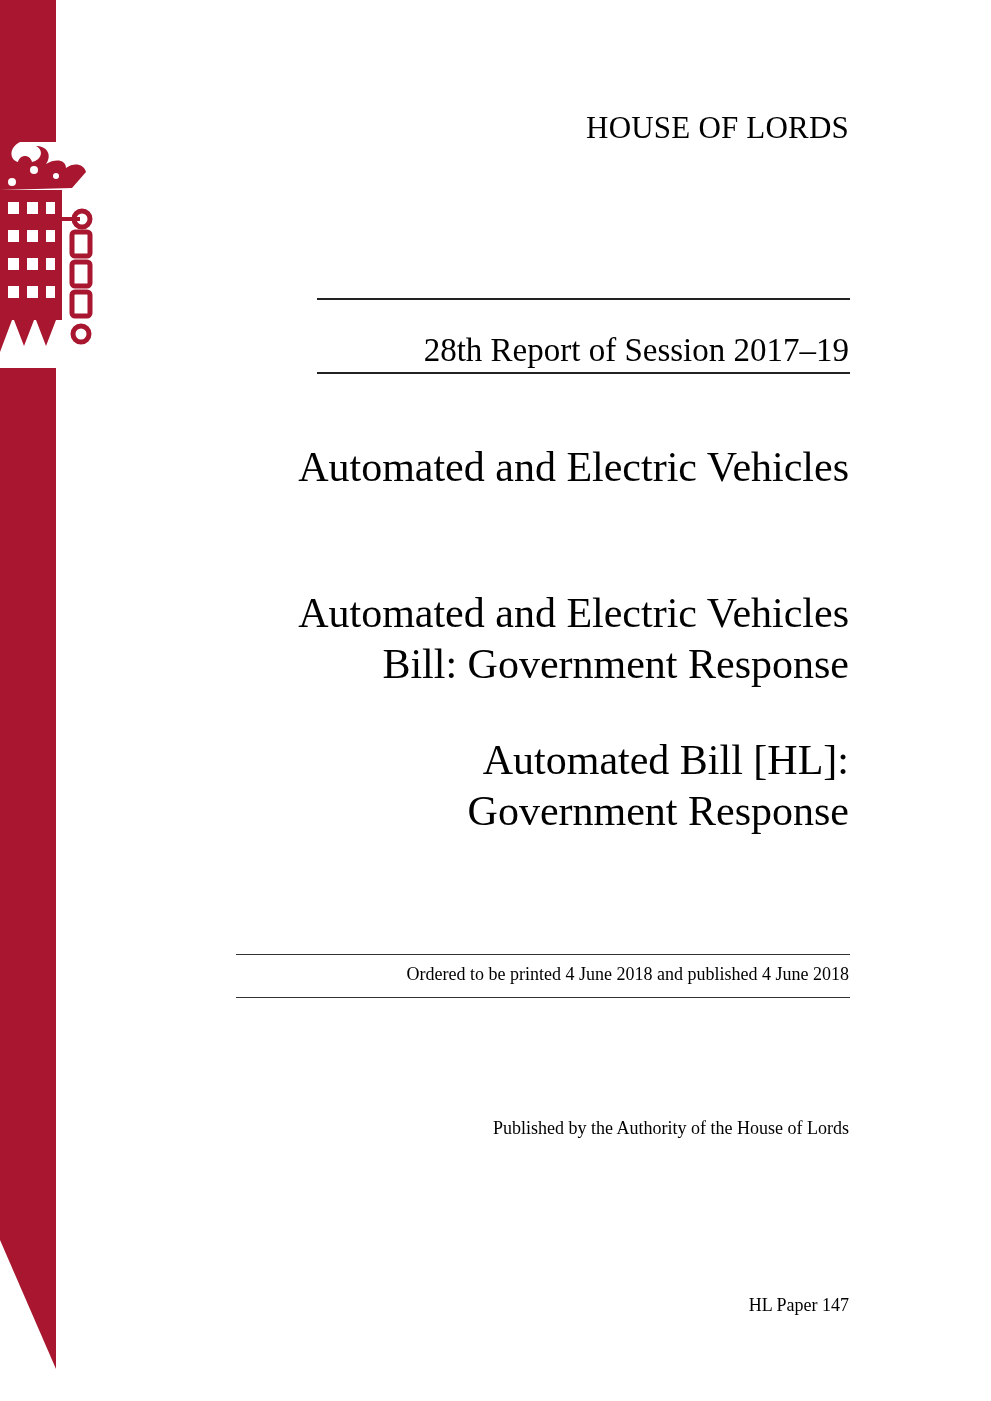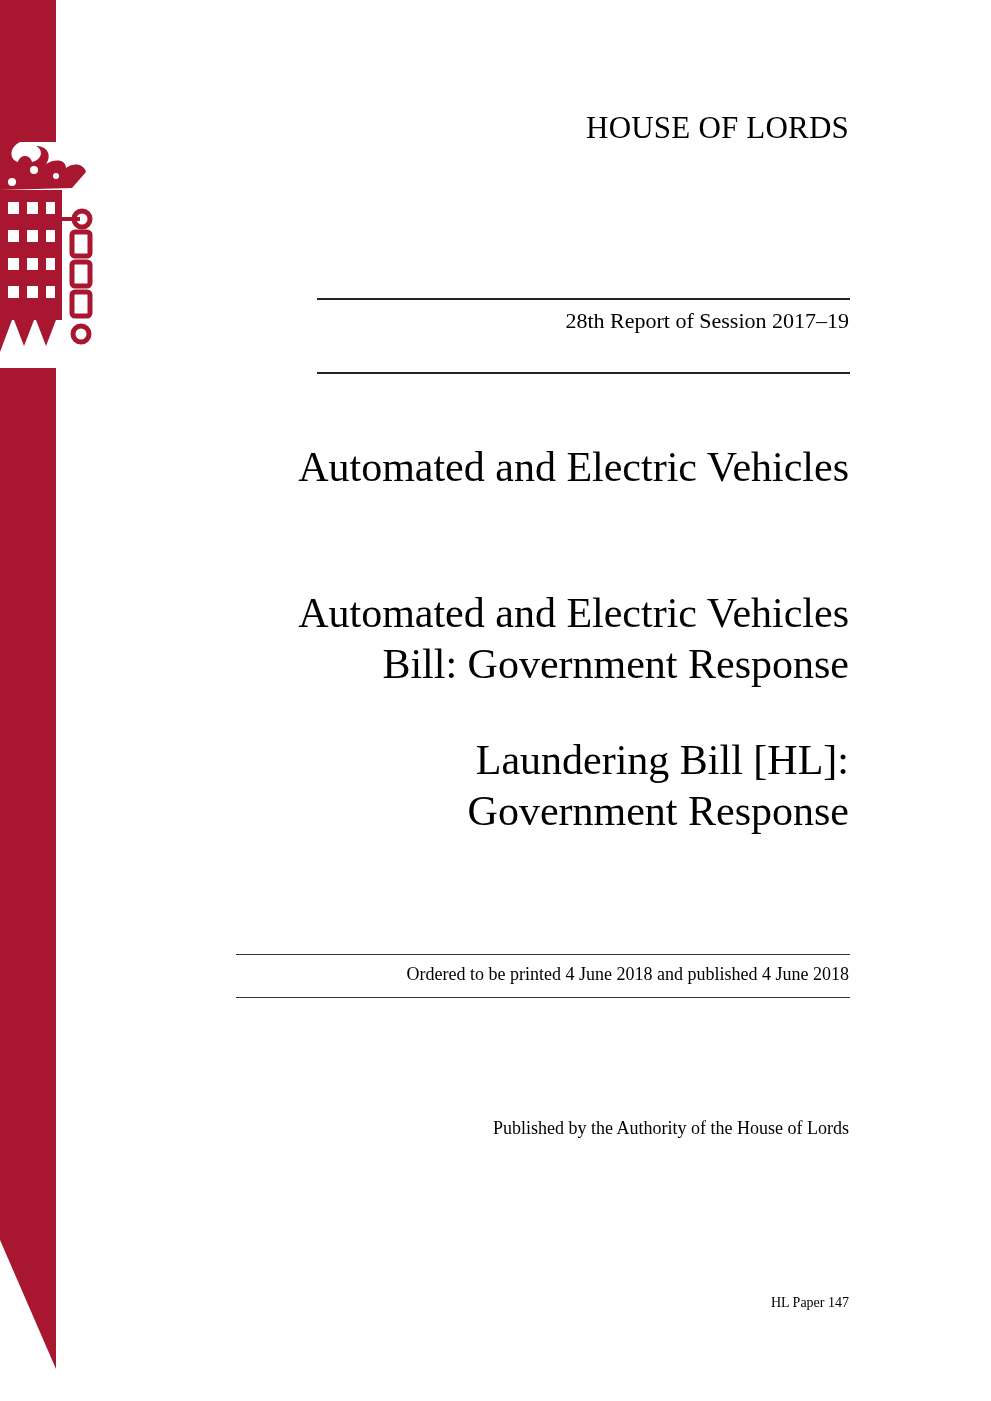--- a/index.html
+++ b/index.html
@@ -16,7 +16,7 @@
   .house { top: 110px; font-size: 31px; letter-spacing: 0.2px; }
   .committee { top: 205px; font-size: 31px; line-height: 40px; width: 620px; }
   .rule { position: absolute; height: 2px; background: #222; }
-  .session { top: 308px; font-size: 22px; }
+  .session { top: 332px; font-size: 33px; }
   .title { font-weight: normal; font-size: 42px; line-height: 51px; width: 720px; }
   .t1 { top: 442px; }
   .t2 { top: 588px; }

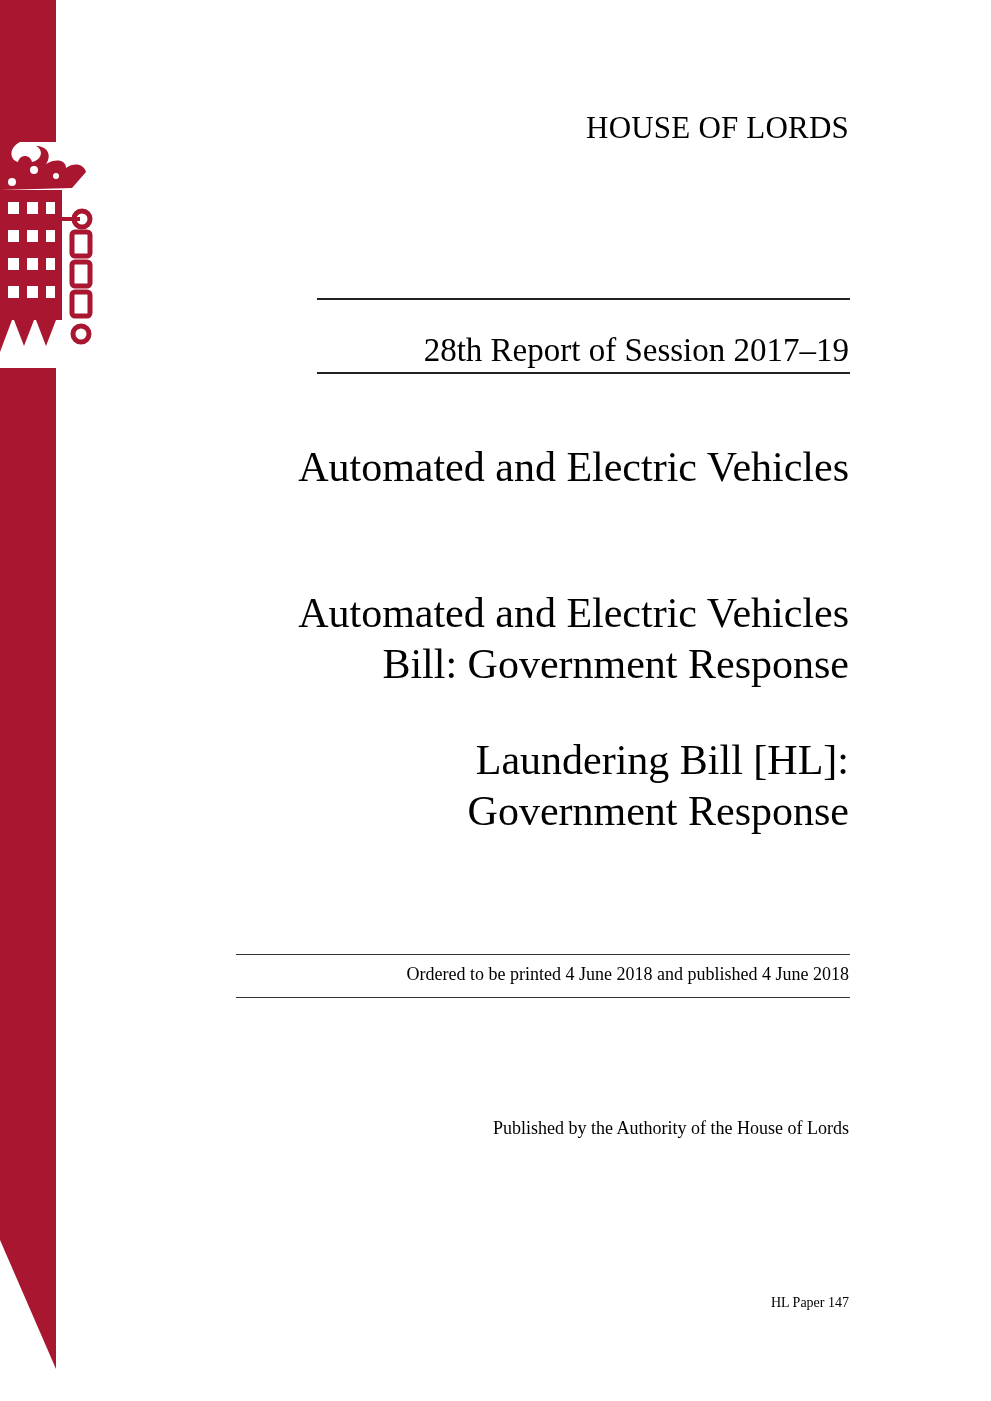--- a/index.html
+++ b/index.html
@@ -90,7 +90,7 @@
   <div>Bill: Government Response</div>
 </div>
 <div class="right title t3">
-  <div>Laundering Bill [HL]:</div>
+  <div>Automated Bill [HL]:</div>
   <div>Government Response</div>
 </div>
 

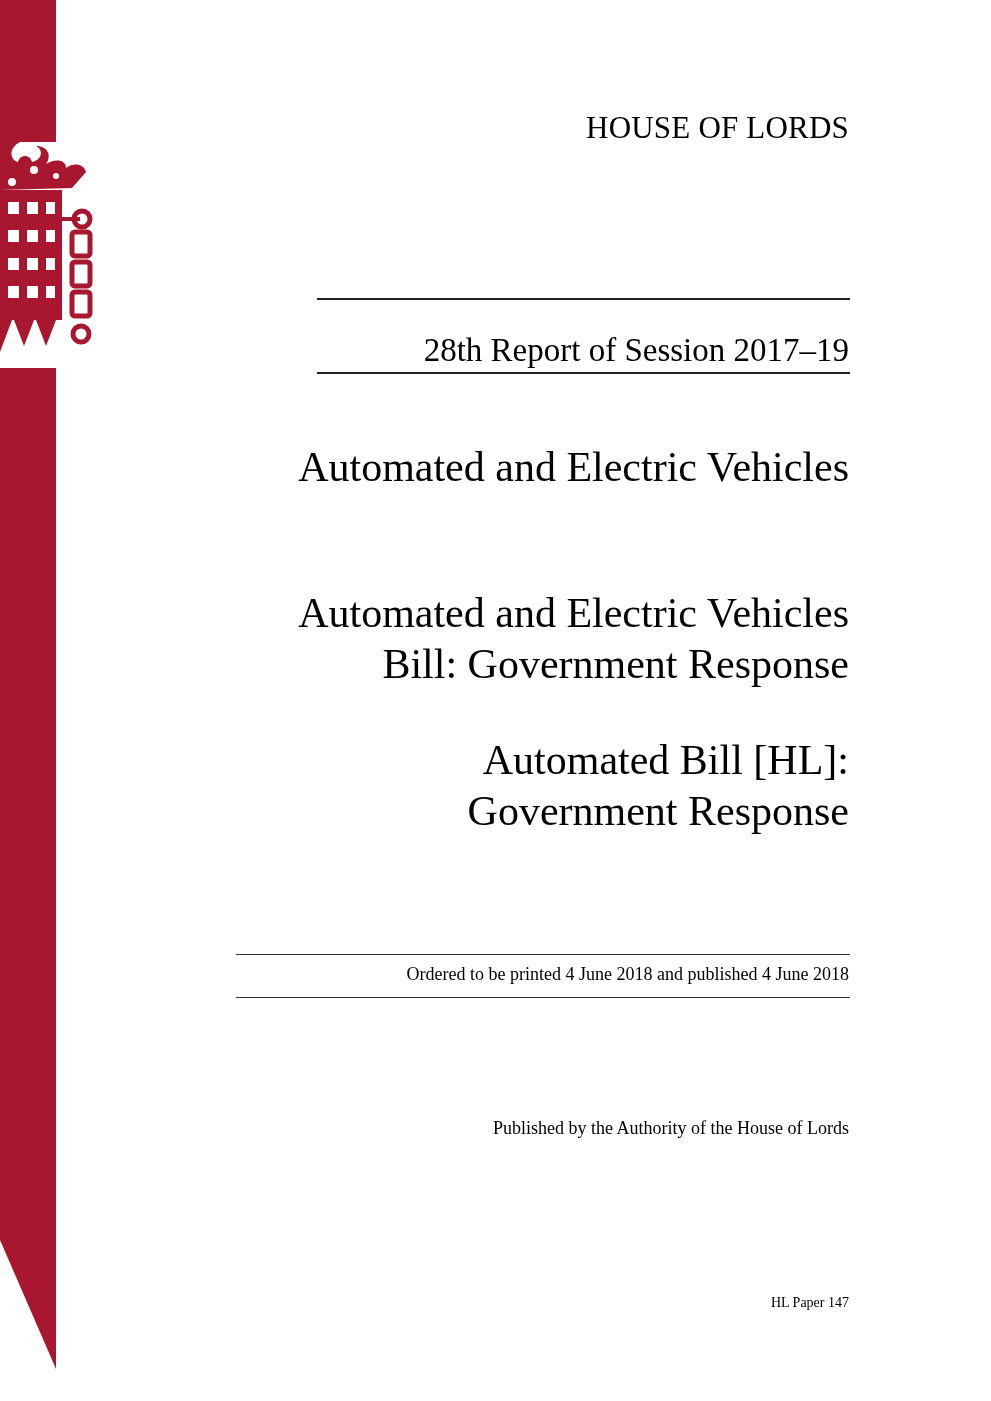--- a/index.html
+++ b/index.html
@@ -23,7 +23,7 @@
   .t3 { top: 735px; }
   .ordered { top: 964px; font-size: 18px; }
   .published { top: 1118px; font-size: 18px; }
-  .paper { top: 1295px; font-size: 14px; text-align: center; }
+  .paper { top: 1295px; font-size: 18px; text-align: center; }
 </style>
 </head>
 <body>

